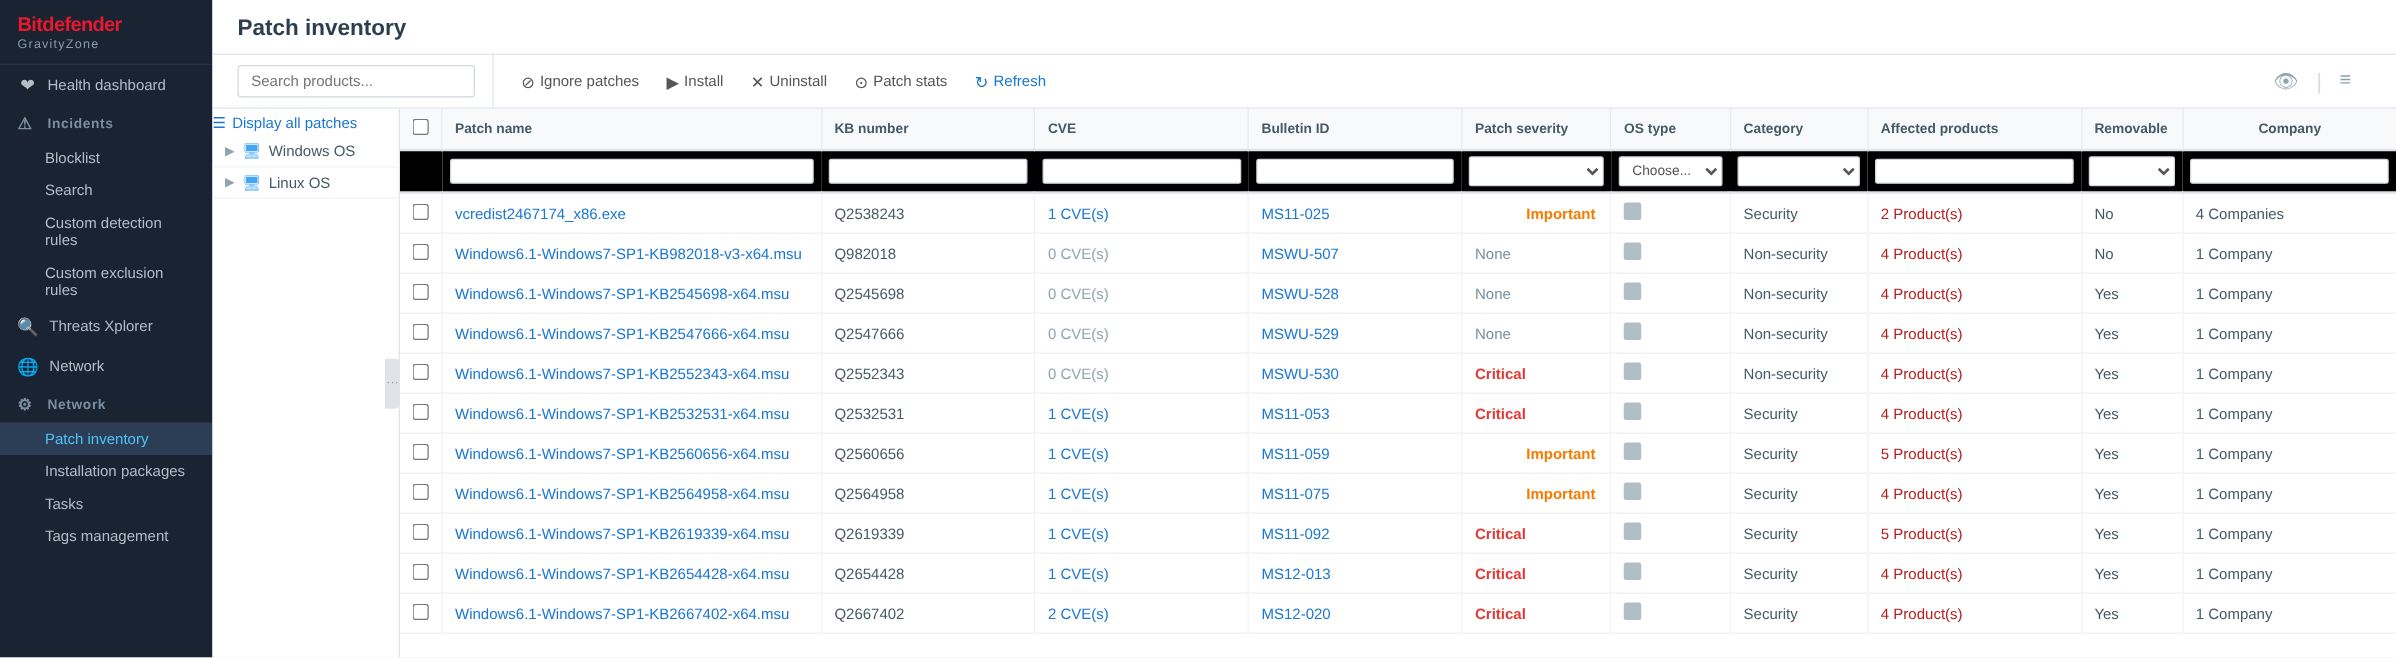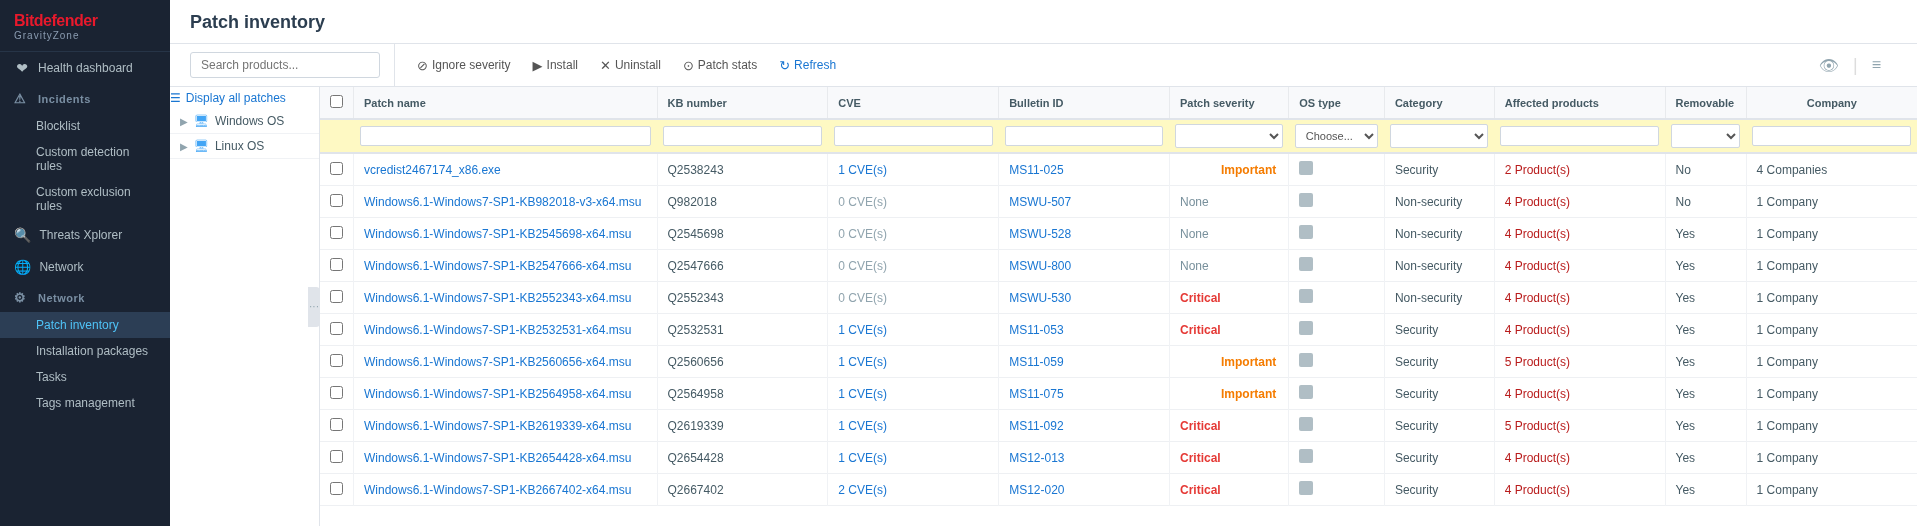--- a/index.html
+++ b/index.html
@@ -336,7 +336,7 @@
     <div class="toolbar">
       <button class="toolbar-btn">
         <span class="btn-icon">⊘</span>
-        <span>Ignore severity</span>
+        <span>Ignore patches</span>
       </button>
       <button class="toolbar-btn">
         <span class="btn-icon">▶</span>

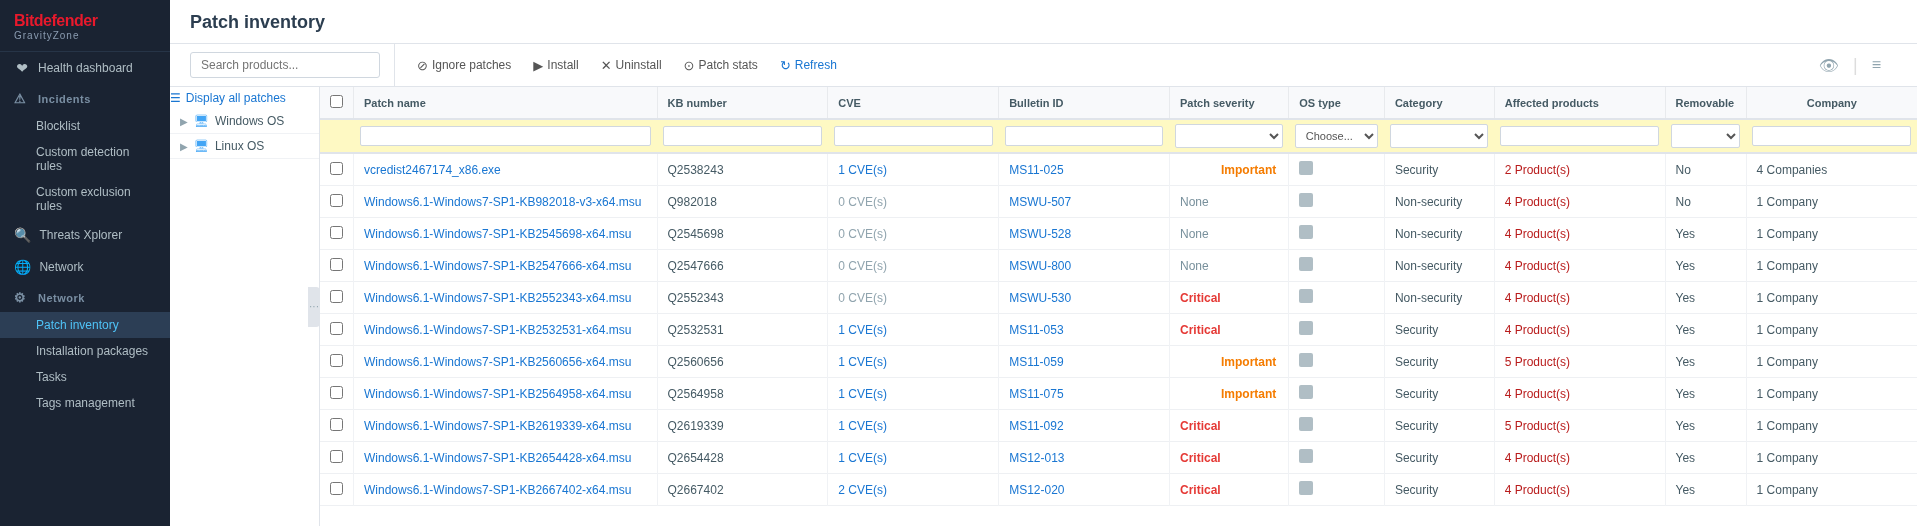--- a/index.html
+++ b/index.html
@@ -184,7 +184,7 @@
     thead th:last-child { border-right: none; text-align: center; }
     .filter-row td {
       padding: 4px 6px;
-      background: #fef9c3;
+      background: #000000;
       border-bottom: 1px solid #e0e4ea;
     }
     .filter-row input, .filter-row select {

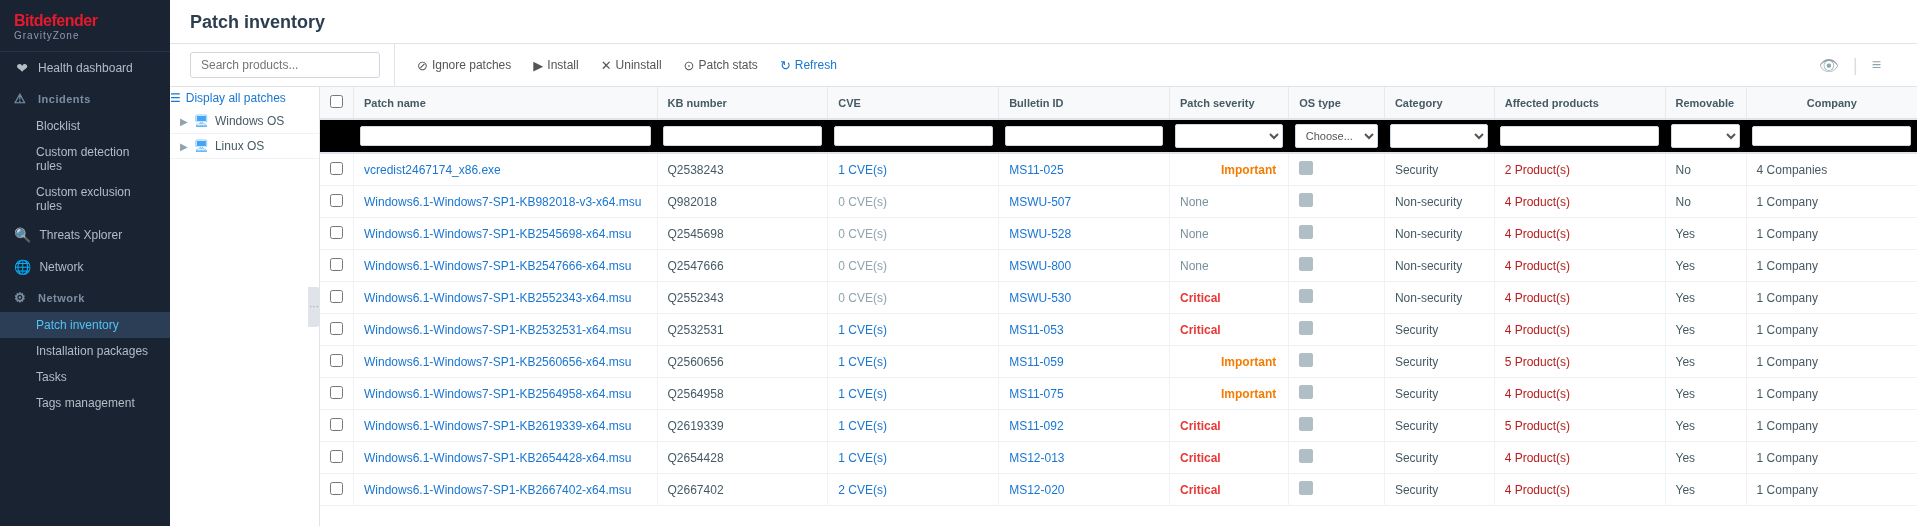--- a/index.html
+++ b/index.html
@@ -289,6 +289,9 @@
     </div>
     <div class="sidebar-sub-item">
       <span>Blocklist</span>
+    </div>
+    <div class="sidebar-sub-item">
+      <span>Search</span>
     </div>
     <div class="sidebar-sub-item">
       <span>Custom detection rules</span>

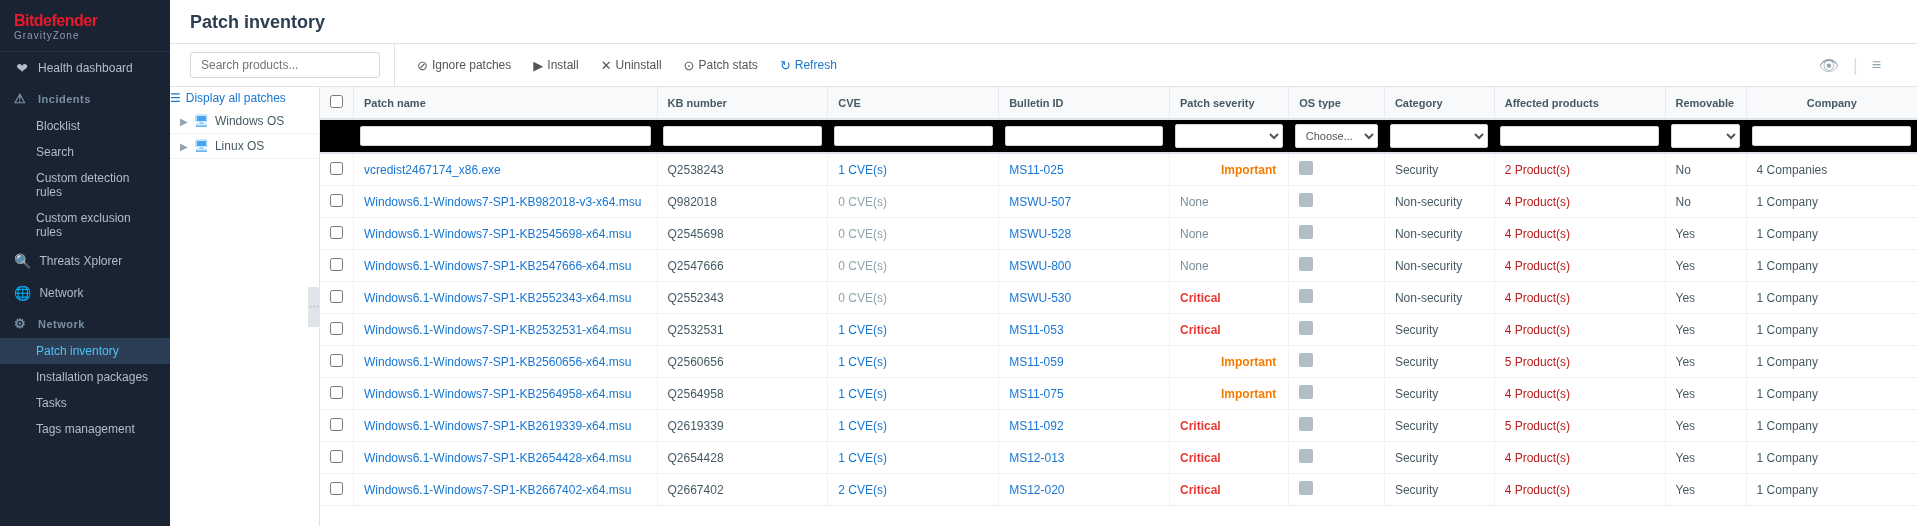--- a/index.html
+++ b/index.html
@@ -544,7 +544,7 @@
       <span class="cve-gray">0 CVE(s)</span>
     </td>
     <td>
-      <a class="td-link">MSWU-800</a>
+      <a class="td-link">MSWU-529</a>
     </td>
     <td>
       <span class="sev-none">None</span>

